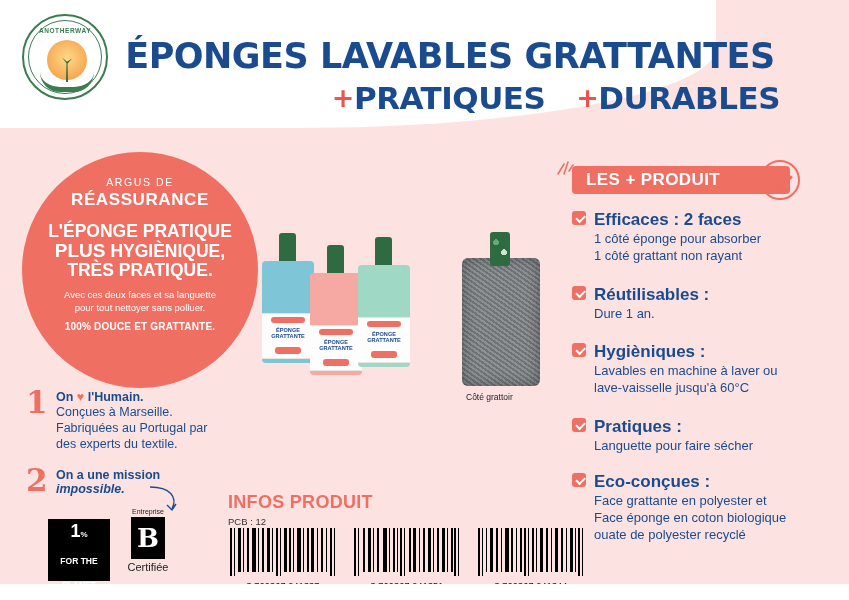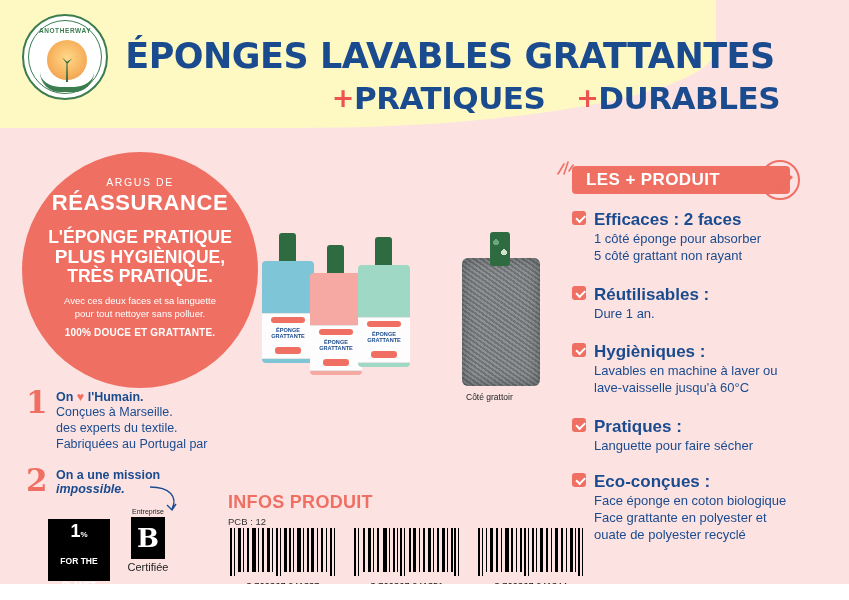--- a/index.html
+++ b/index.html
@@ -20,7 +20,7 @@
   .header {
     position: absolute; left: 0; top: 0;
     width: 716px; height: 128px;
-    background: #fef9c3;
+    background: #ffffff;
     border-bottom-right-radius: 420px 80px;
     border-bottom-left-radius: 0;
   }

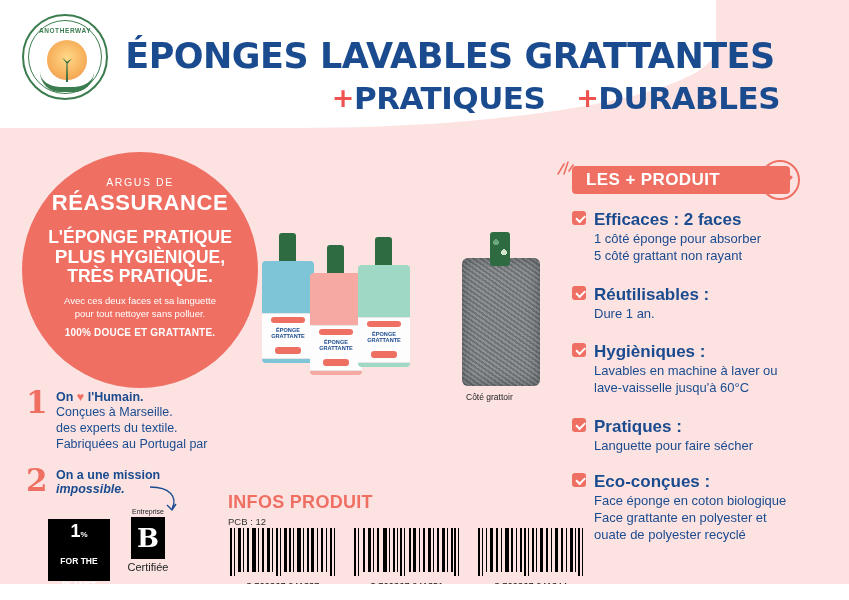--- a/index.html
+++ b/index.html
@@ -87,7 +87,7 @@
     padding-top: 20px;
   }
   .circle .argus { font-size: 10.5px; letter-spacing: 1.6px; margin-top: 4px; }
-  .circle .reass { font-size: 22px; font-weight: bold; letter-spacing: 0.6px; margin-top: 2px; }
+  .circle .reass { font-size: 17px; font-weight: bold; letter-spacing: 0.6px; margin-top: 2px; }
   .circle .l1 { font-size: 17.5px; font-weight: bold; margin-top: 12px; line-height: 19px; }
   .circle .l2 { font-size: 17.5px; font-weight: bold; line-height: 19px; }
   .circle .l2 b { font-size: 19px; }

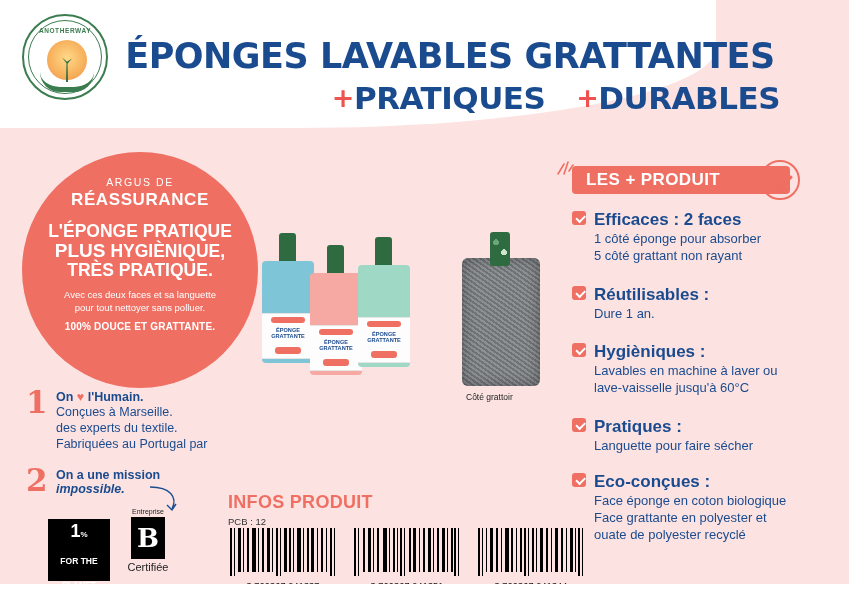--- a/index.html
+++ b/index.html
@@ -327,7 +327,7 @@
     <div class="check"></div>
     <div class="b-title">Efficaces : 2 faces</div>
     <div class="b-line">1 côté éponge pour absorber</div>
-    <div class="b-line">5 côté grattant non rayant</div>
+    <div class="b-line">1 côté grattant non rayant</div>
   </div>
 
   <div class="benefit" style="top:285px;">

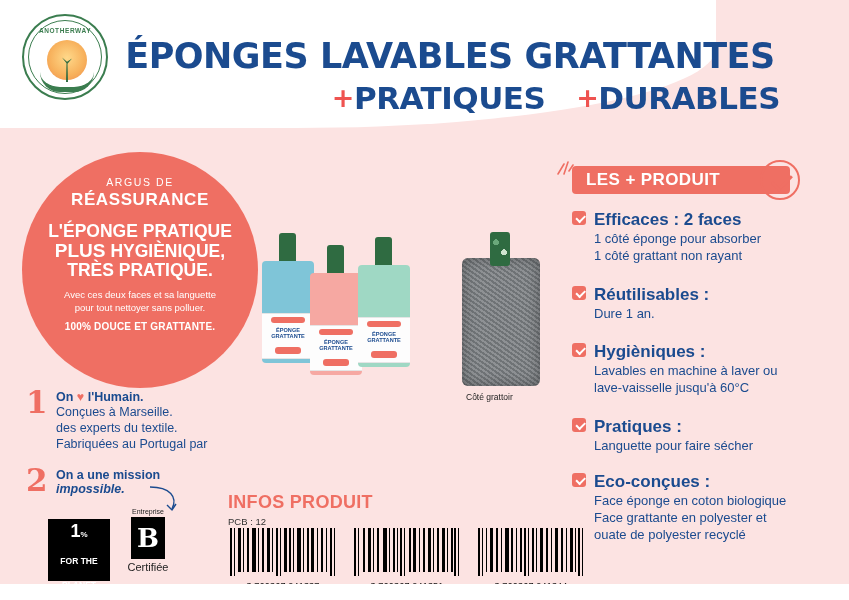--- a/index.html
+++ b/index.html
@@ -249,8 +249,8 @@
         <span>On </span><span style="color:#ef6f63">♥</span><span> l'Humain.</span>
       </div>
       <div class="num-line">Conçues à Marseille.</div>
+      <div class="num-line">Fabriquées au Portugal par</div>
       <div class="num-line">des experts du textile.</div>
-      <div class="num-line">Fabriquées au Portugal par</div>
     </div>
   </div>
 

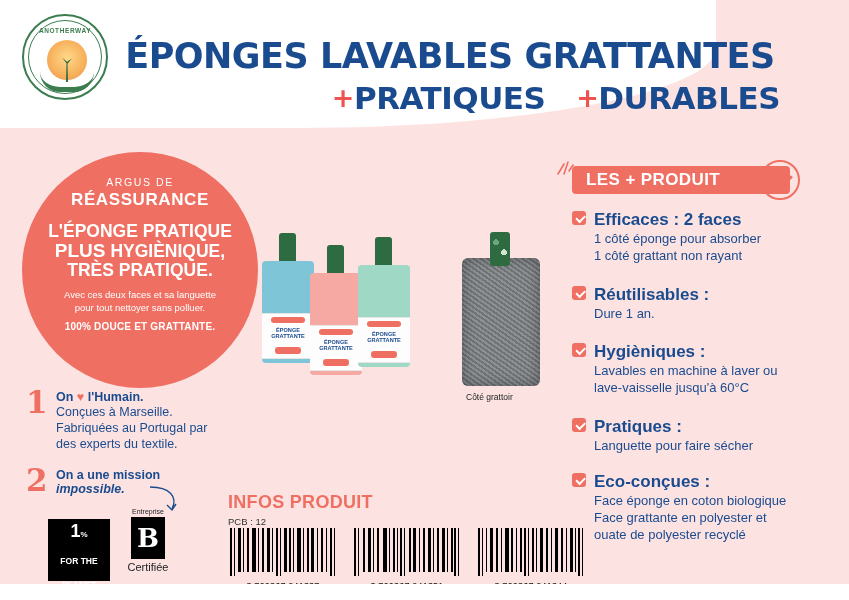--- a/index.html
+++ b/index.html
@@ -352,8 +352,8 @@
   <div class="benefit" style="top:472px;">
     <div class="check"></div>
     <div class="b-title">Eco-conçues :</div>
+    <div class="b-line">Face grattante en polyester et</div>
     <div class="b-line">Face éponge en coton biologique</div>
-    <div class="b-line">Face grattante en polyester et</div>
     <div class="b-line">ouate de polyester recyclé</div>
   </div>
 

